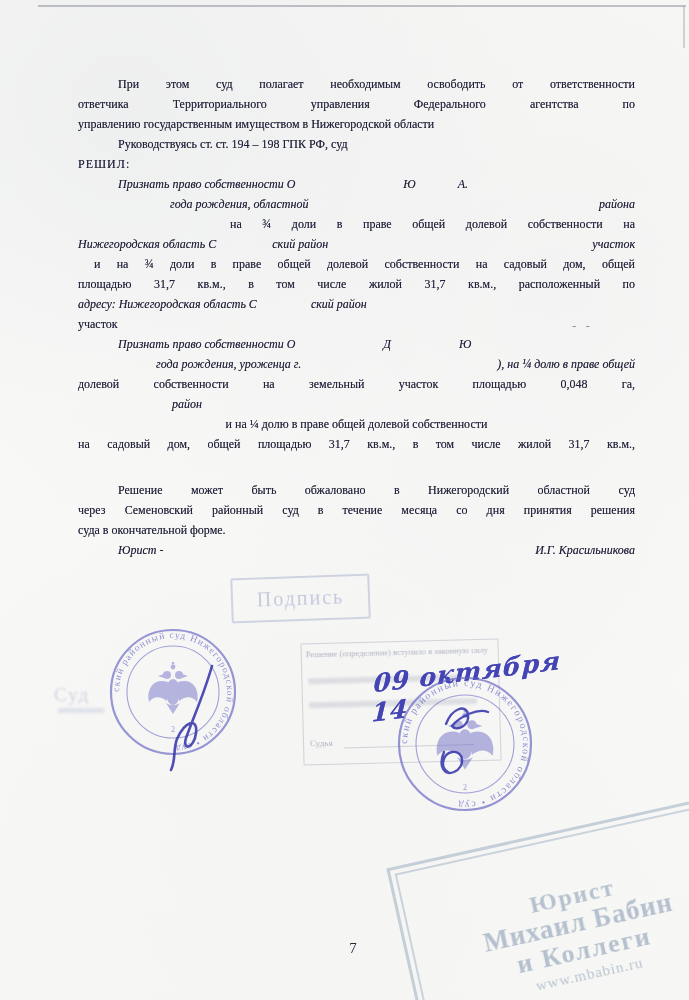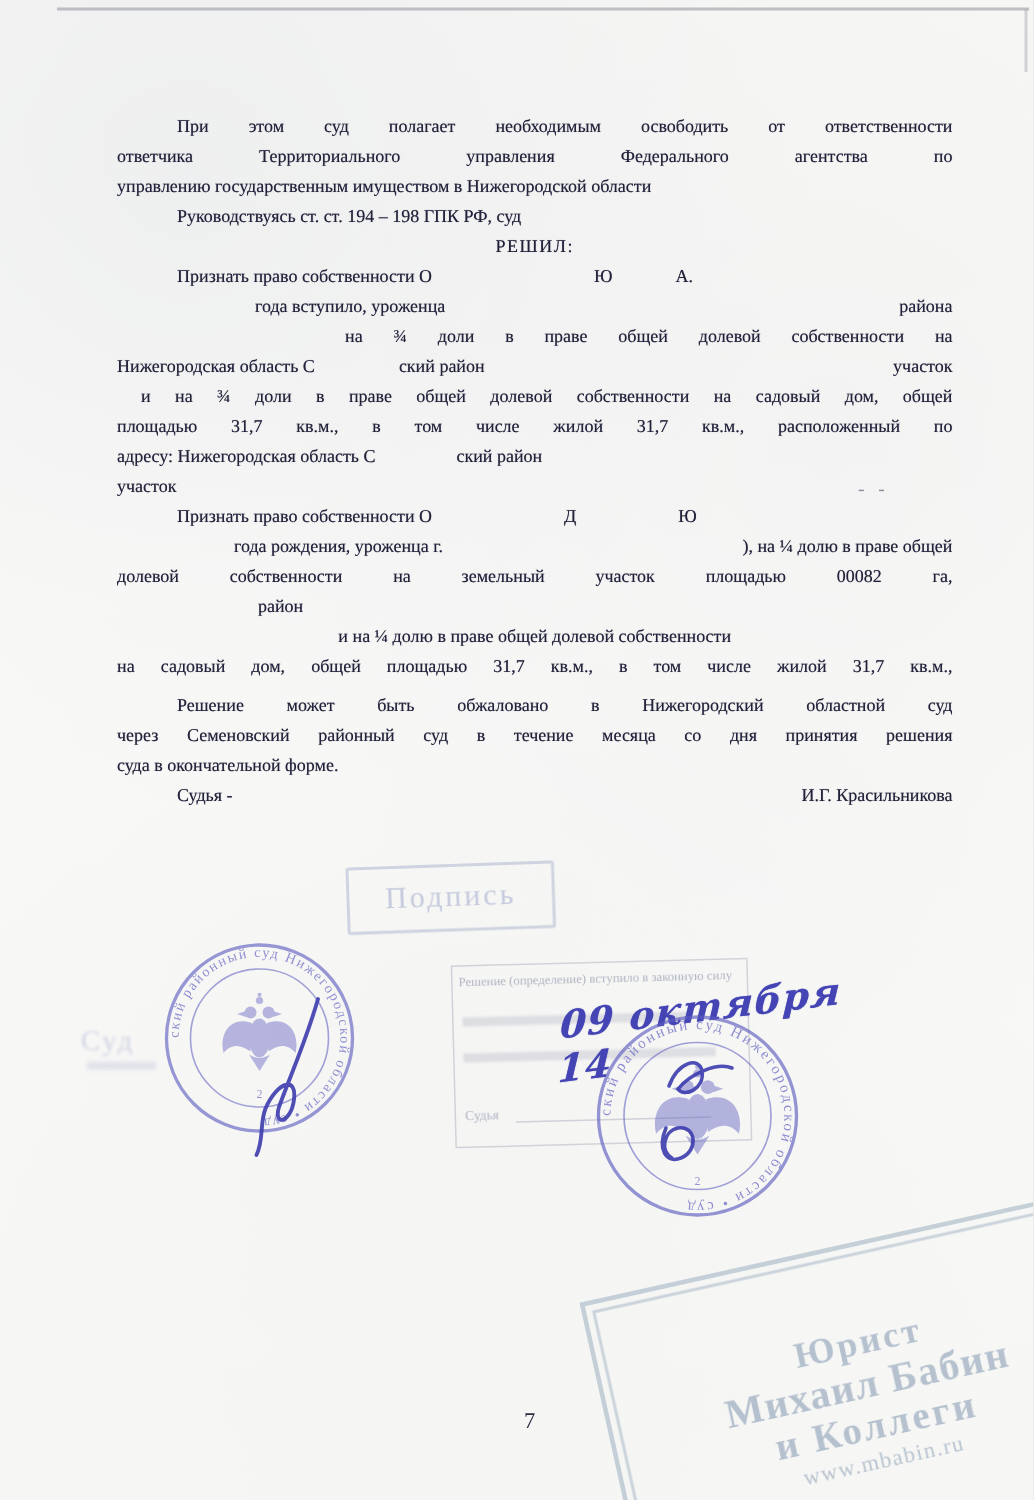--- a/index.html
+++ b/index.html
@@ -31,7 +31,7 @@
   .ln{height:20px;white-space:nowrap;}
   .just{white-space:normal;text-align:justify;text-align-last:justify;}
   .ind{text-indent:40px;}
-  .ctr{text-align:center;white-space:normal;}
+  .ctr{text-align:left;white-space:normal;}
   .rgt{text-align:center;white-space:normal;}
   .flexln{display:flex;align-items:flex-start;}
   .gap{display:inline-block;flex:0 0 auto;}

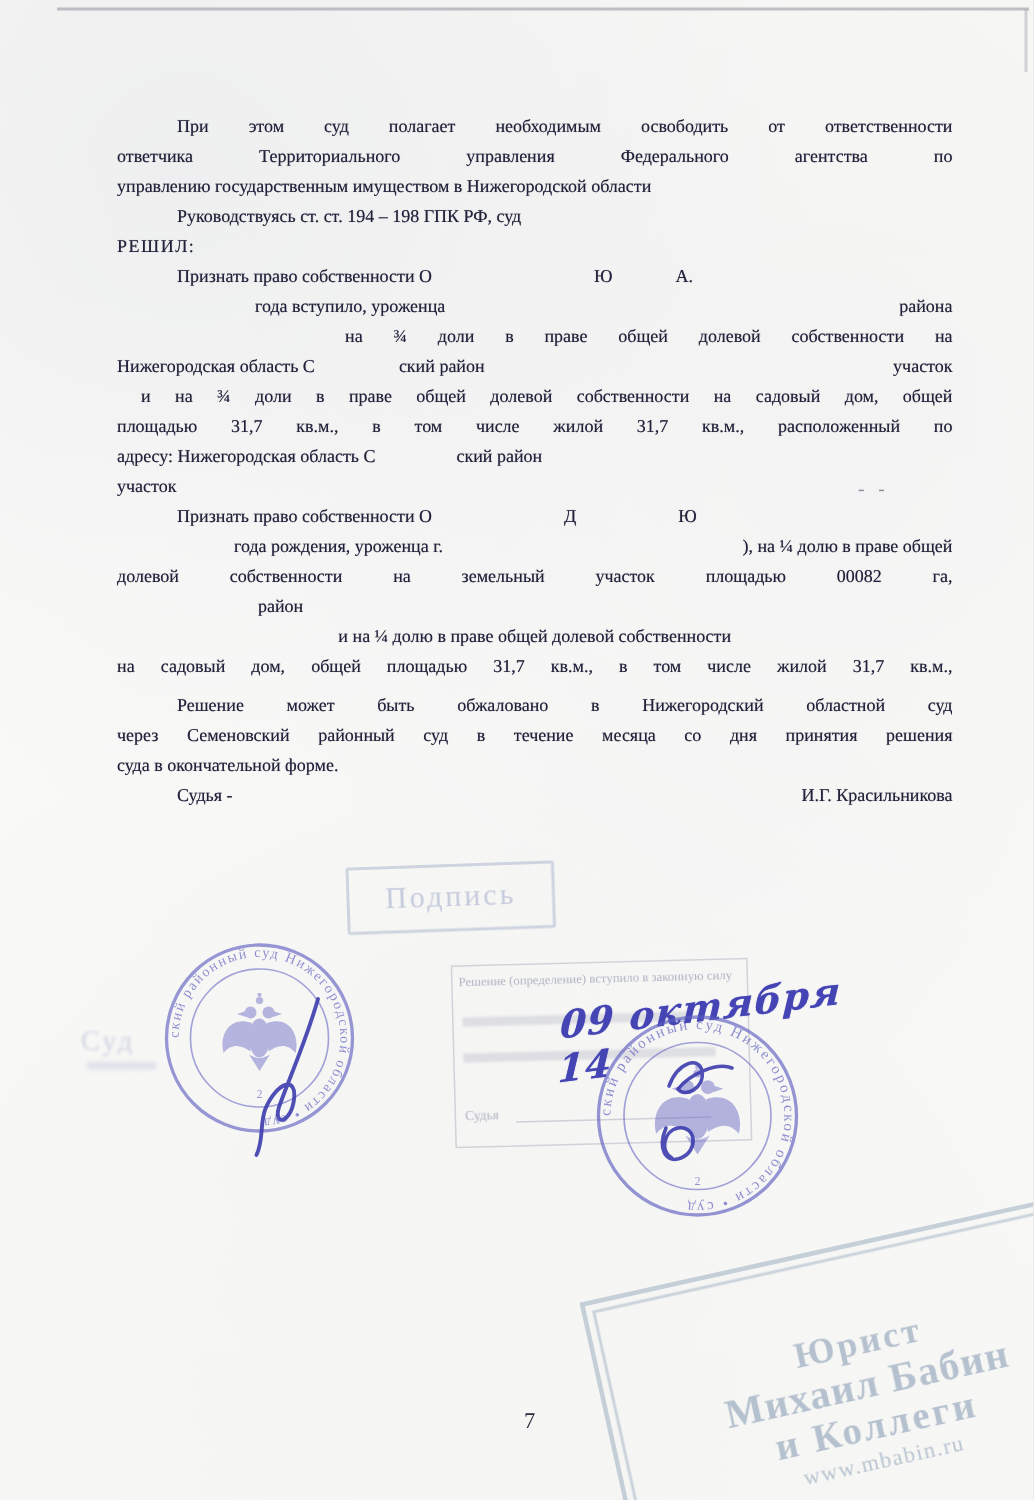--- a/index.html
+++ b/index.html
@@ -33,7 +33,7 @@
   .ind{text-indent:40px;}
   .ctr{text-align:left;white-space:normal;}
   .rgt{text-align:center;white-space:normal;}
-  .flexln{display:flex;align-items:flex-start;}
+  .flexln{display:flex;align-items:flex-start;font-style:italic;}
   .gap{display:inline-block;flex:0 0 auto;}
   .push{margin-left:auto;}
   .appeal-start{margin-top:6px;}

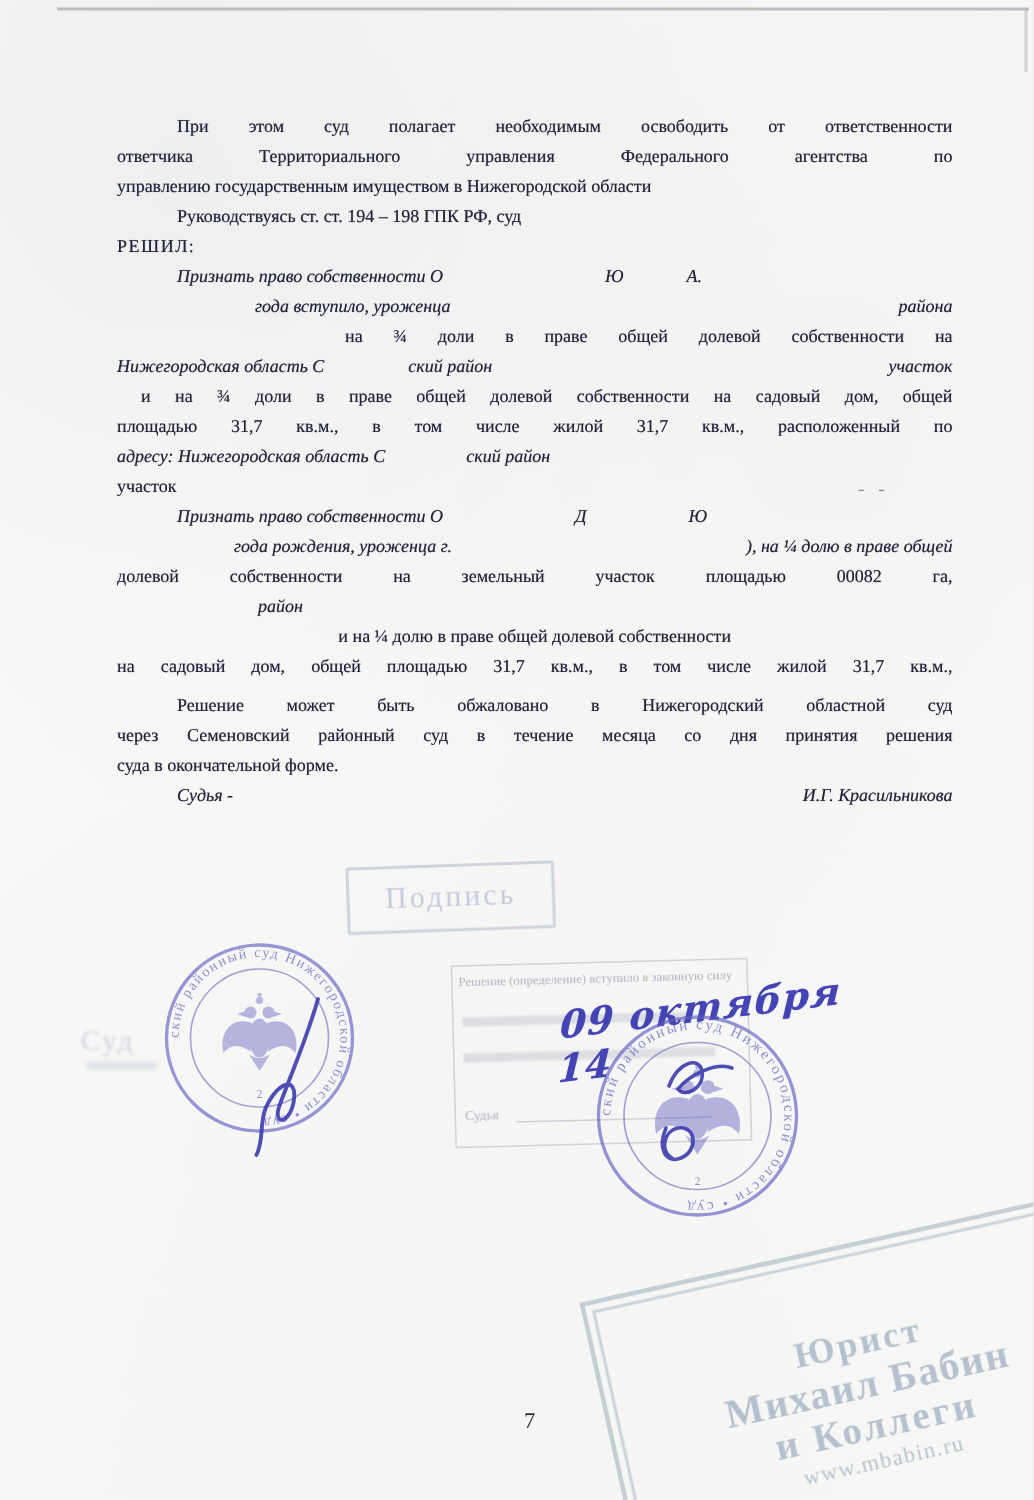--- a/index.html
+++ b/index.html
@@ -130,7 +130,7 @@
       <span>А.</span>
     </div>
     <div class="ln flexln" style="padding-left:92px;">
-      <span>года вступило, уроженца</span>
+      <span>года рождения, областной</span>
       <span class="push">района</span>
     </div>
     <div class="ln just" style="padding-left:152px;">на ¾ доли в праве общей долевой собственности на</div>

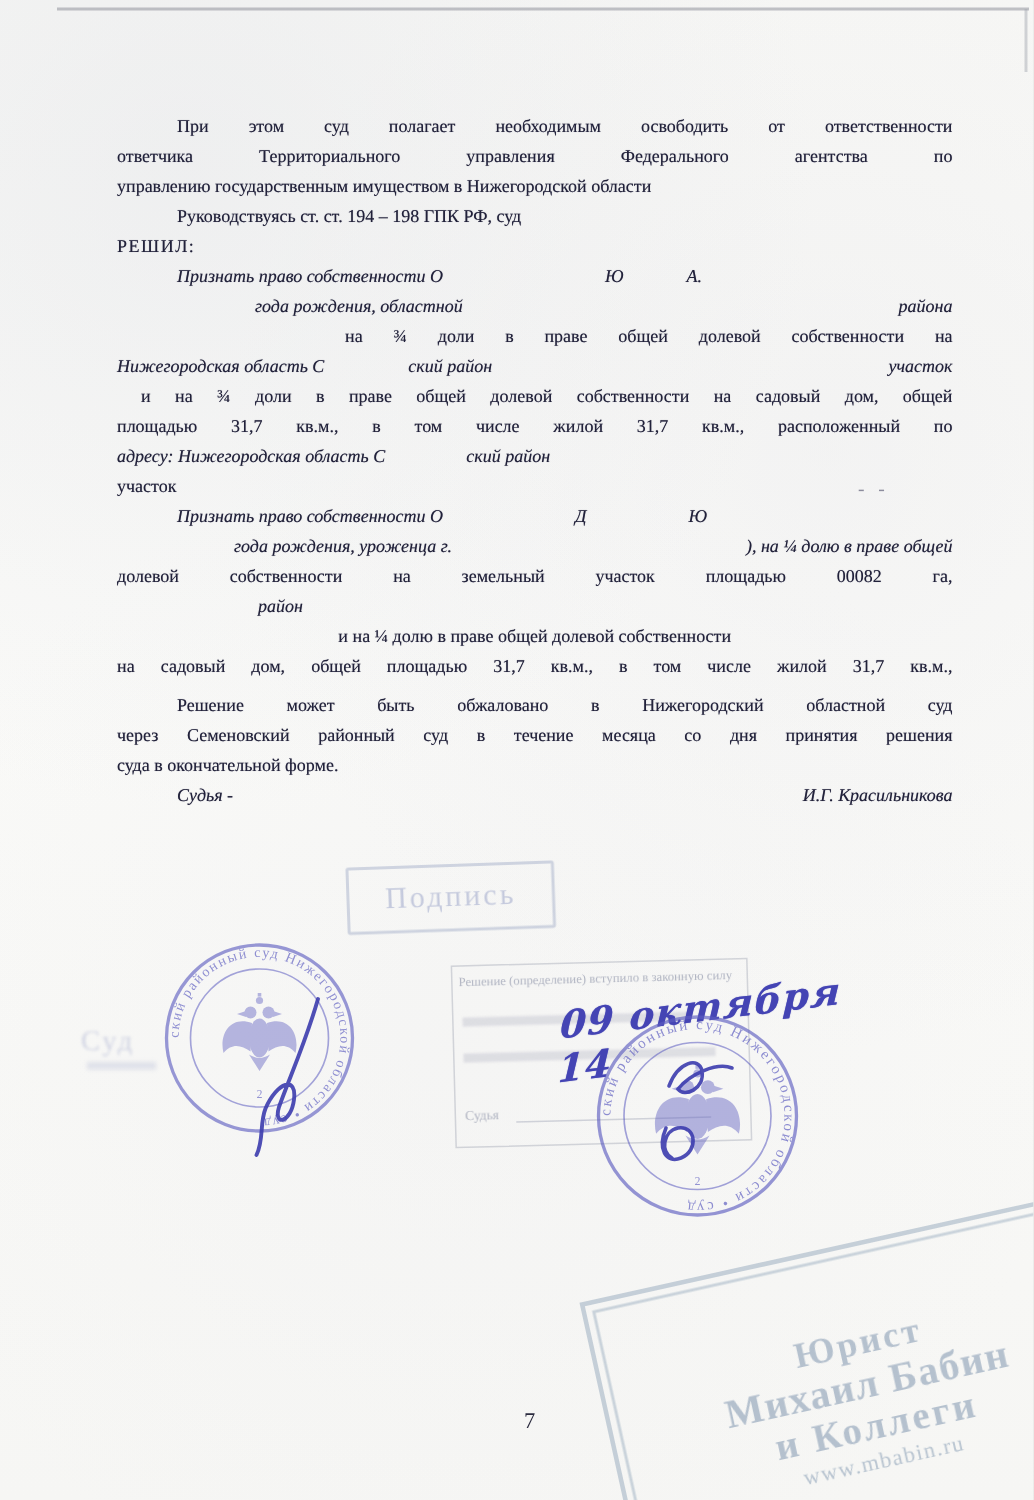--- a/index.html
+++ b/index.html
@@ -160,7 +160,7 @@
       <span>года рождения, уроженца г.</span>
       <span class="push">), на ¼  долю в праве общей</span>
     </div>
-    <div class="ln just">долевой собственности на земельный участок площадью 00082 га,</div>
+    <div class="ln just">долевой собственности на земельный участок площадью 0,048 га,</div>
     <div class="ln flexln">
       <span class="gap" style="width:94px;"></span>
       <span>район</span>

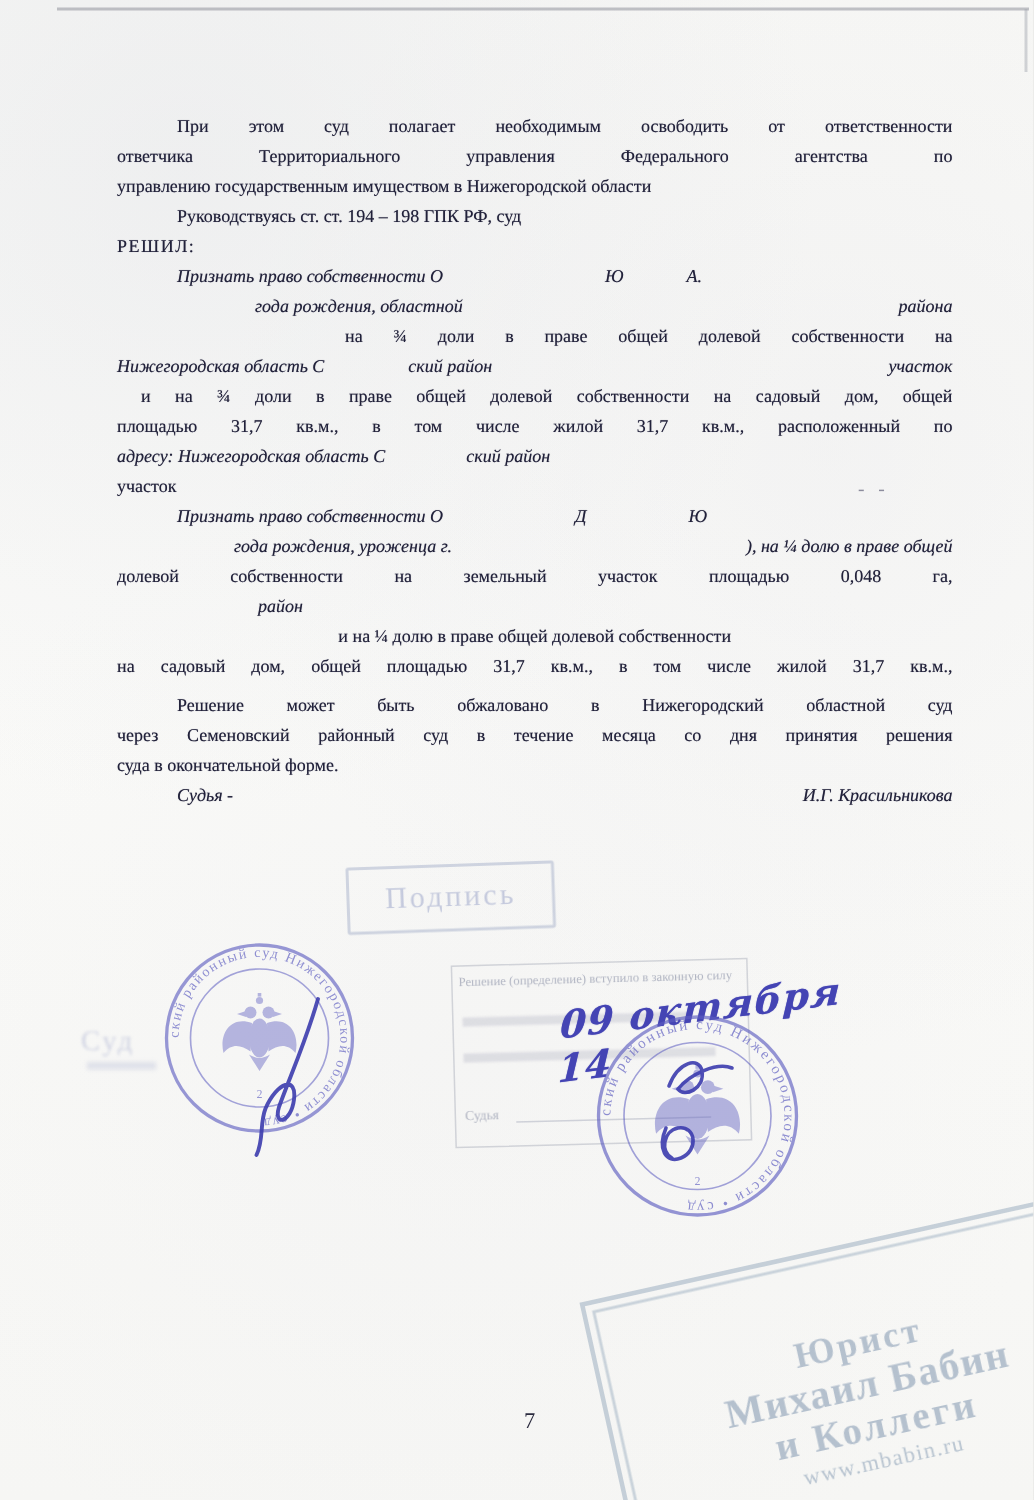--- a/index.html
+++ b/index.html
@@ -36,7 +36,7 @@
   .flexln{display:flex;align-items:flex-start;font-style:italic;}
   .gap{display:inline-block;flex:0 0 auto;}
   .push{margin-left:auto;}
-  .appeal-start{margin-top:6px;}
+  .appeal-start{margin-top:26px;}
 
   
   .stamp-podpis{

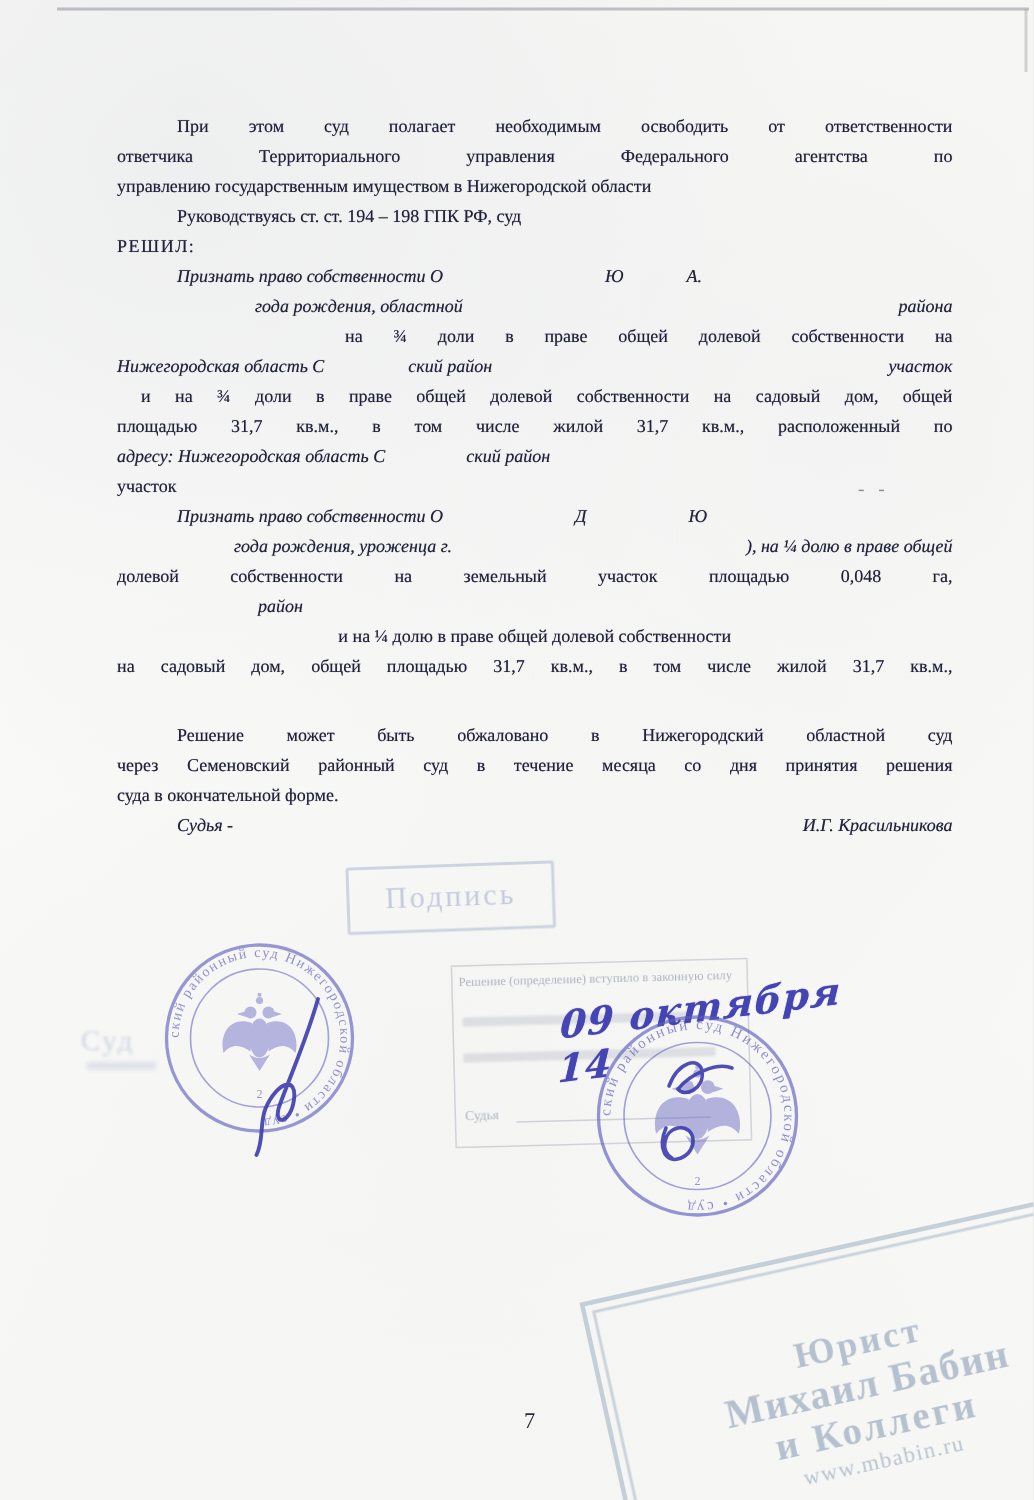--- a/index.html
+++ b/index.html
@@ -172,7 +172,7 @@
     <div class="ln just">через Семеновский районный суд в течение  месяца со дня принятия решения</div>
     <div class="ln">суда в окончательной форме.</div>
     <div class="ln flexln" style="padding-left:40px;">
-      <span>Судья -</span>
+      <span>Юрист -</span>
       <span class="push" style="">И.Г. Красильникова</span>
     </div>
   </div>

